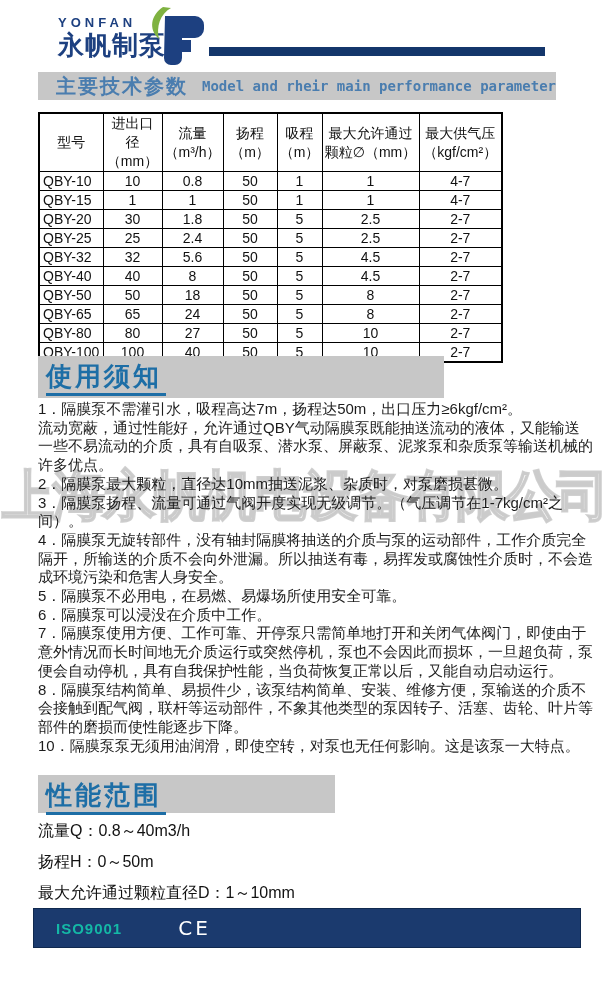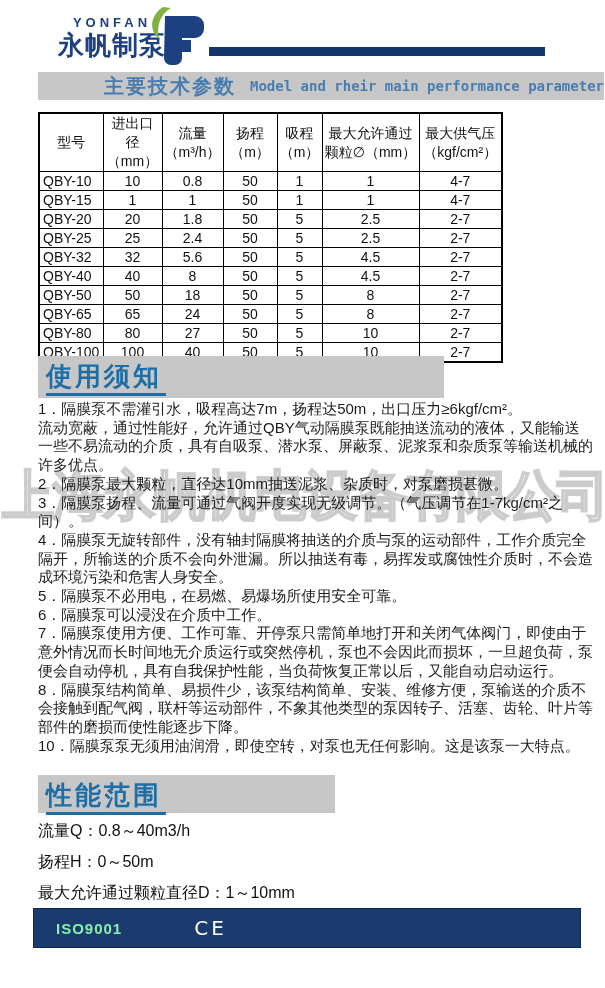--- a/index.html
+++ b/index.html
@@ -7,7 +7,7 @@
         font-family:"Liberation Sans","DejaVu Sans",sans-serif;}
 
   
-  .logo-text{position:absolute;left:58px;top:16px;text-align:center;color:#1d4080;}
+  .logo-text{position:absolute;left:58px;top:16px;text-align:left;color:#1d4080;}
   .logo-en{font-size:13px;font-weight:bold;letter-spacing:4px;line-height:14px;}
   .logo-cn{font-size:26px;font-weight:bold;letter-spacing:1px;line-height:30px;}
   .logo-mark{position:absolute;left:147px;top:6px;width:62px;height:60px;}

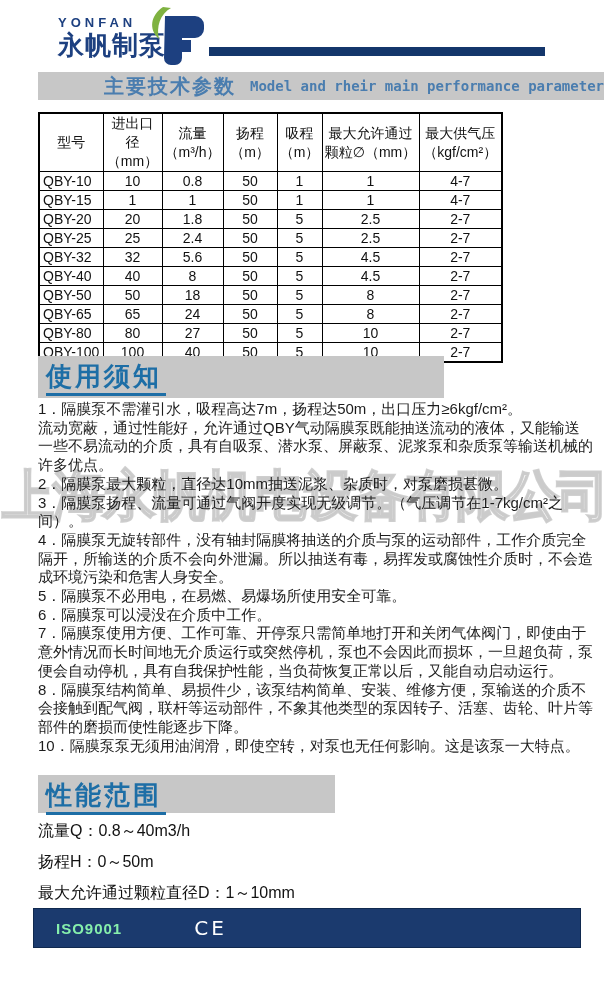--- a/index.html
+++ b/index.html
@@ -15,7 +15,7 @@
 
   
   .bar-params{position:absolute;left:38px;top:72px;width:518px;height:28px;background:#c7c7c7;
-              display:flex;align-items:center;padding-left:48px;}
+              display:flex;align-items:center;}
   .bar-params-cn{font-size:20px;font-weight:bold;color:#4a7daf;margin-left:18px;letter-spacing:2px;}
   .bar-params-en{font-size:14px;font-weight:bold;color:#4a7daf;margin-left:14px;
                  font-family:"DejaVu Sans Mono","Liberation Mono",monospace;}

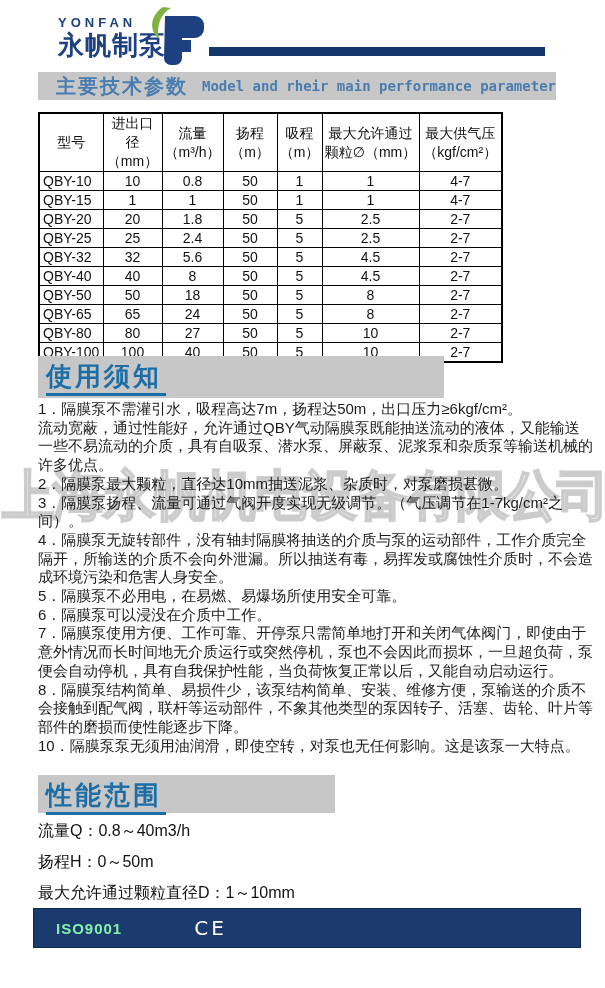--- a/index.html
+++ b/index.html
@@ -119,7 +119,7 @@
         </tr>
         <tr>
           <td class="model-cell">QBY-20</td>
-          <td>20</td>
+          <td>30</td>
           <td>1.8</td>
           <td>50</td>
           <td>5</td>

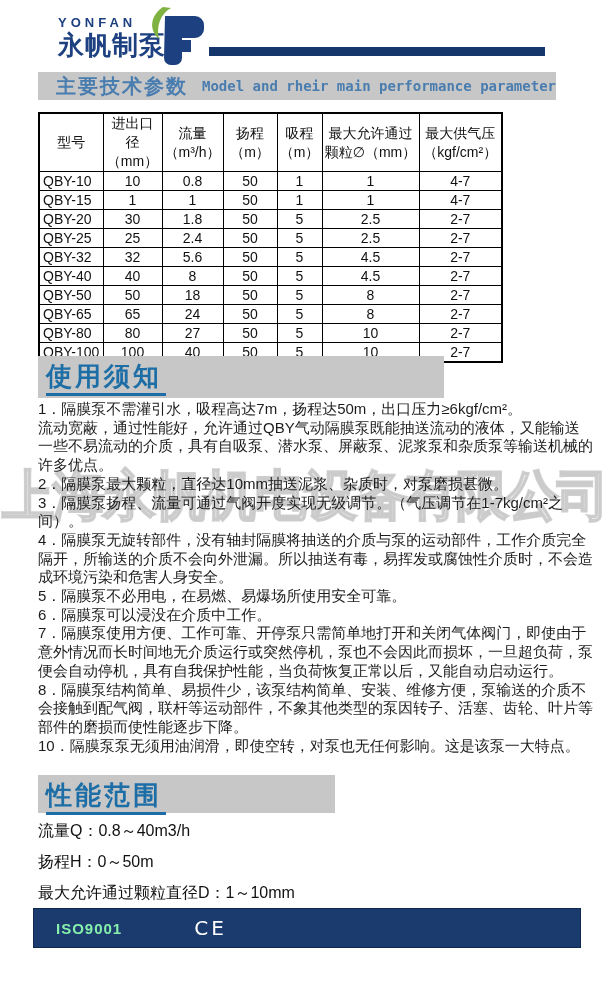--- a/index.html
+++ b/index.html
@@ -46,7 +46,7 @@
   
   .footer-bar{position:absolute;left:33px;top:908px;width:548px;height:40px;background:#1b3a6e;
               border:1px solid #10294f;display:flex;align-items:center;box-sizing:border-box;}
-  .iso{color:#86efac;font-weight:bold;font-size:15px;margin-left:22px;letter-spacing:1px;}
+  .iso{color:#14b8a6;font-weight:bold;font-size:15px;margin-left:22px;letter-spacing:1px;}
   .ce{color:#fff;font-size:20px;margin-left:72px;letter-spacing:3px;font-weight:normal;
       font-family:"DejaVu Sans",sans-serif;}
 

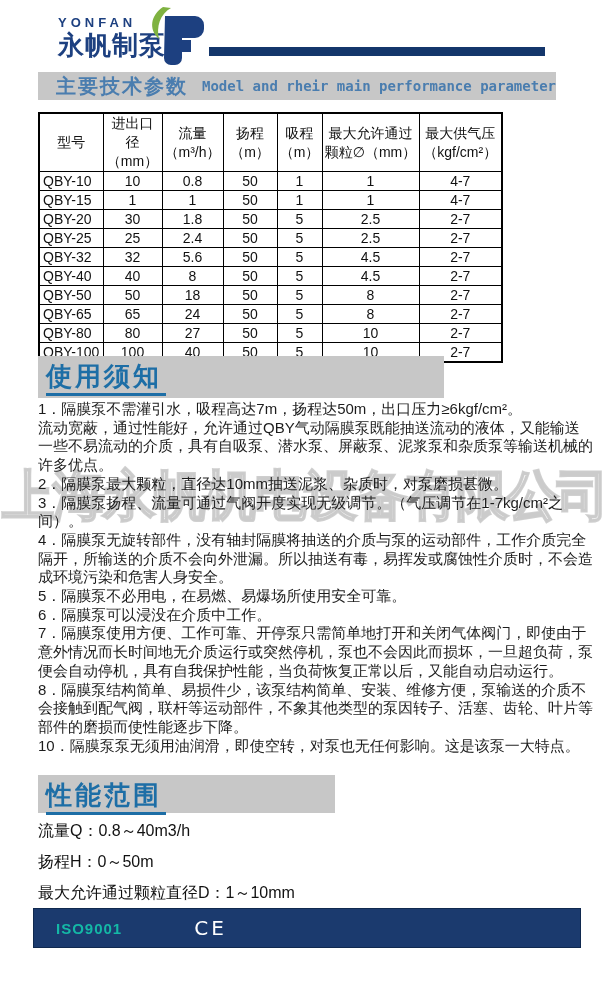--- a/index.html
+++ b/index.html
@@ -47,7 +47,7 @@
   .footer-bar{position:absolute;left:33px;top:908px;width:548px;height:40px;background:#1b3a6e;
               border:1px solid #10294f;display:flex;align-items:center;box-sizing:border-box;}
   .iso{color:#14b8a6;font-weight:bold;font-size:15px;margin-left:22px;letter-spacing:1px;}
-  .ce{color:#fff;font-size:20px;margin-left:72px;letter-spacing:3px;font-weight:normal;
+  .ce{color:#fff;font-size:20px;margin-left:56px;letter-spacing:3px;font-weight:normal;
       font-family:"DejaVu Sans",sans-serif;}
 
   

